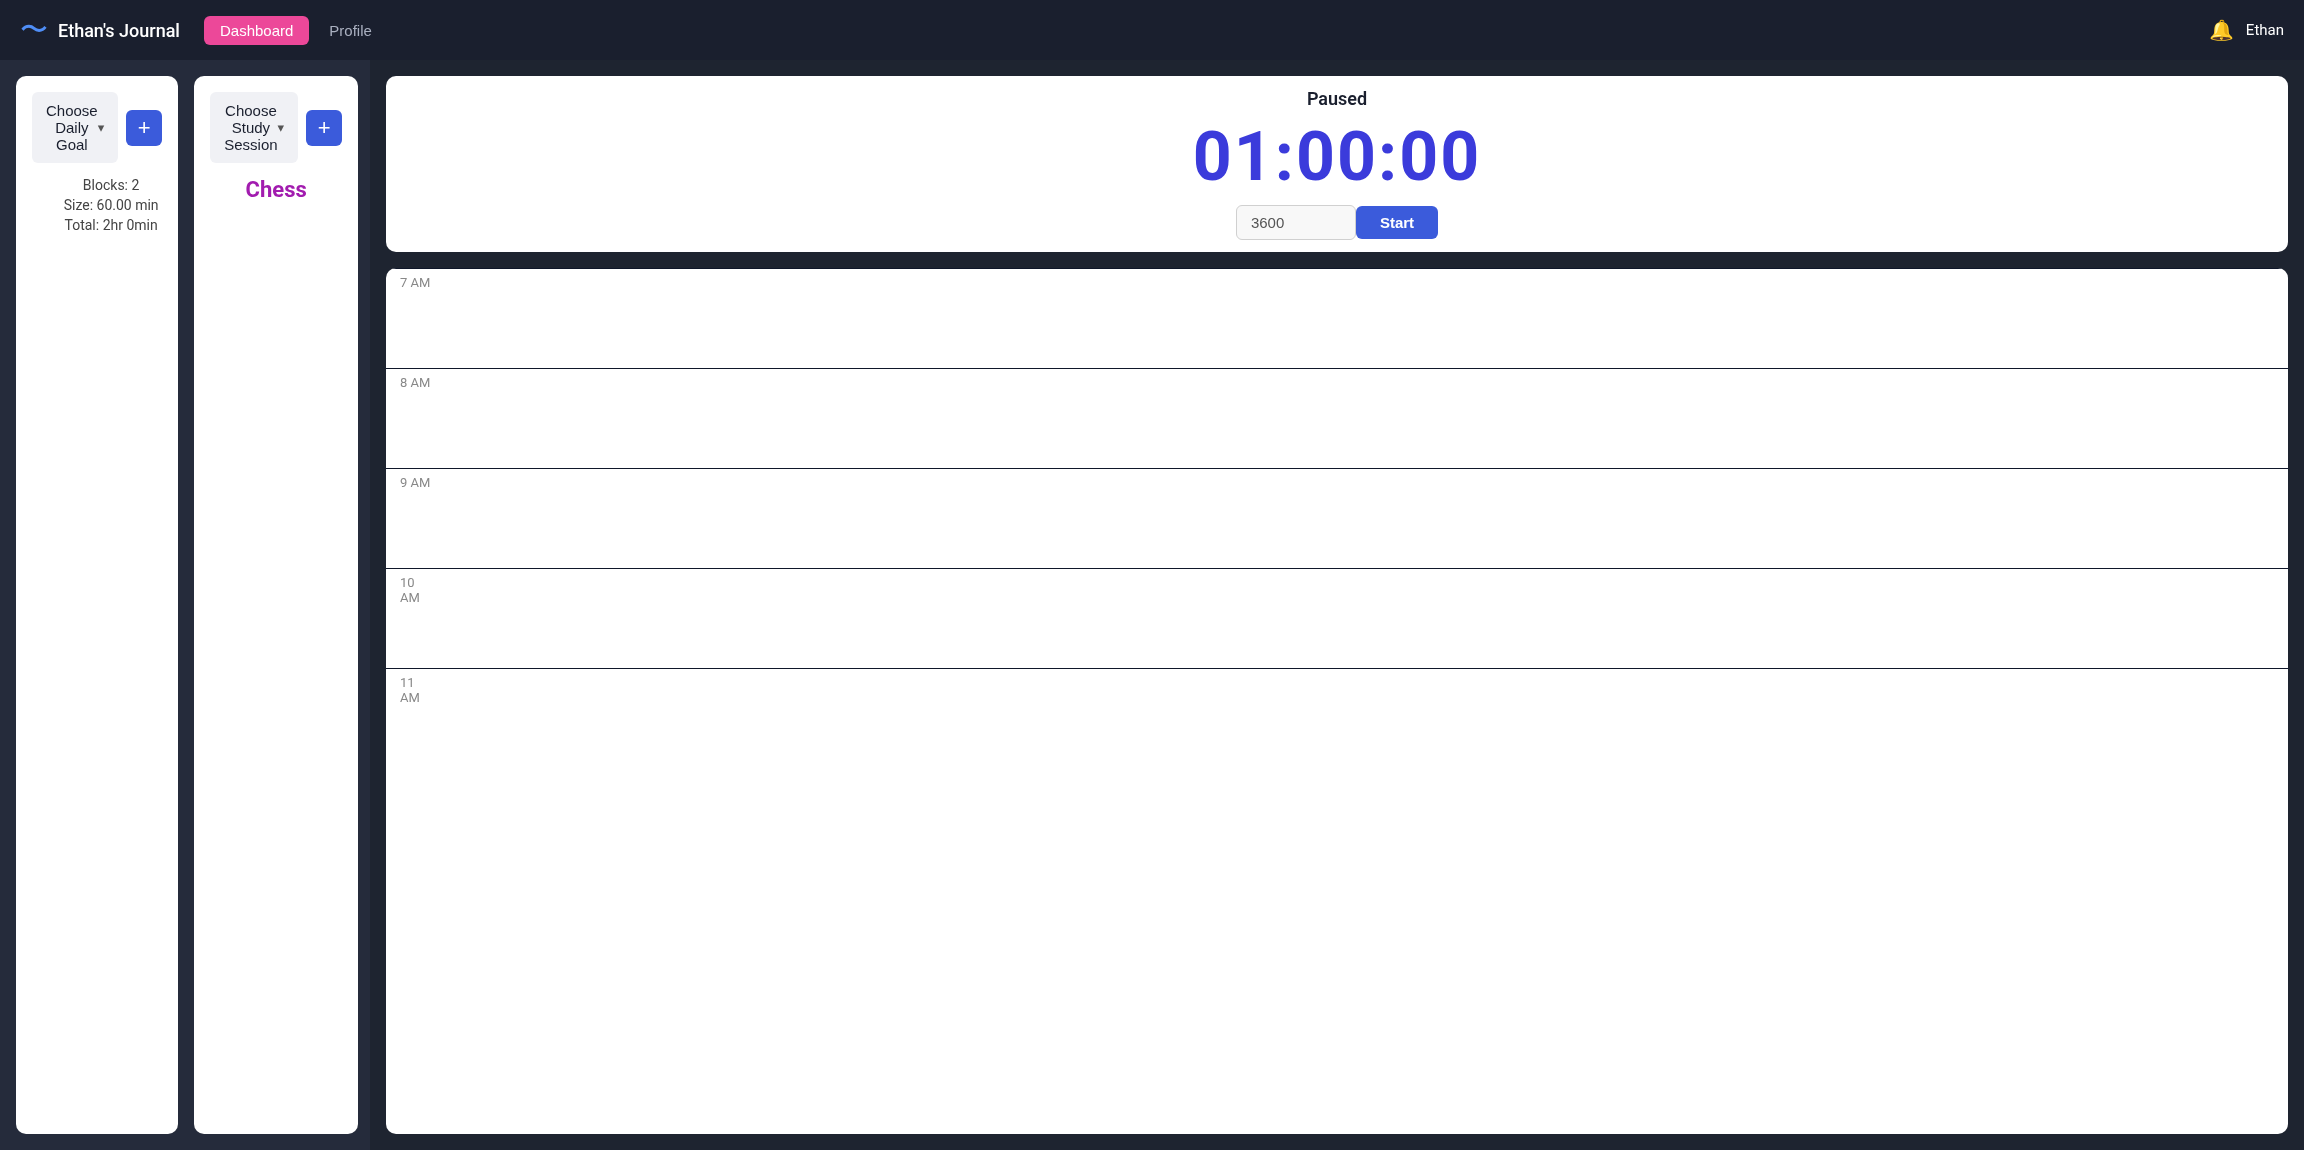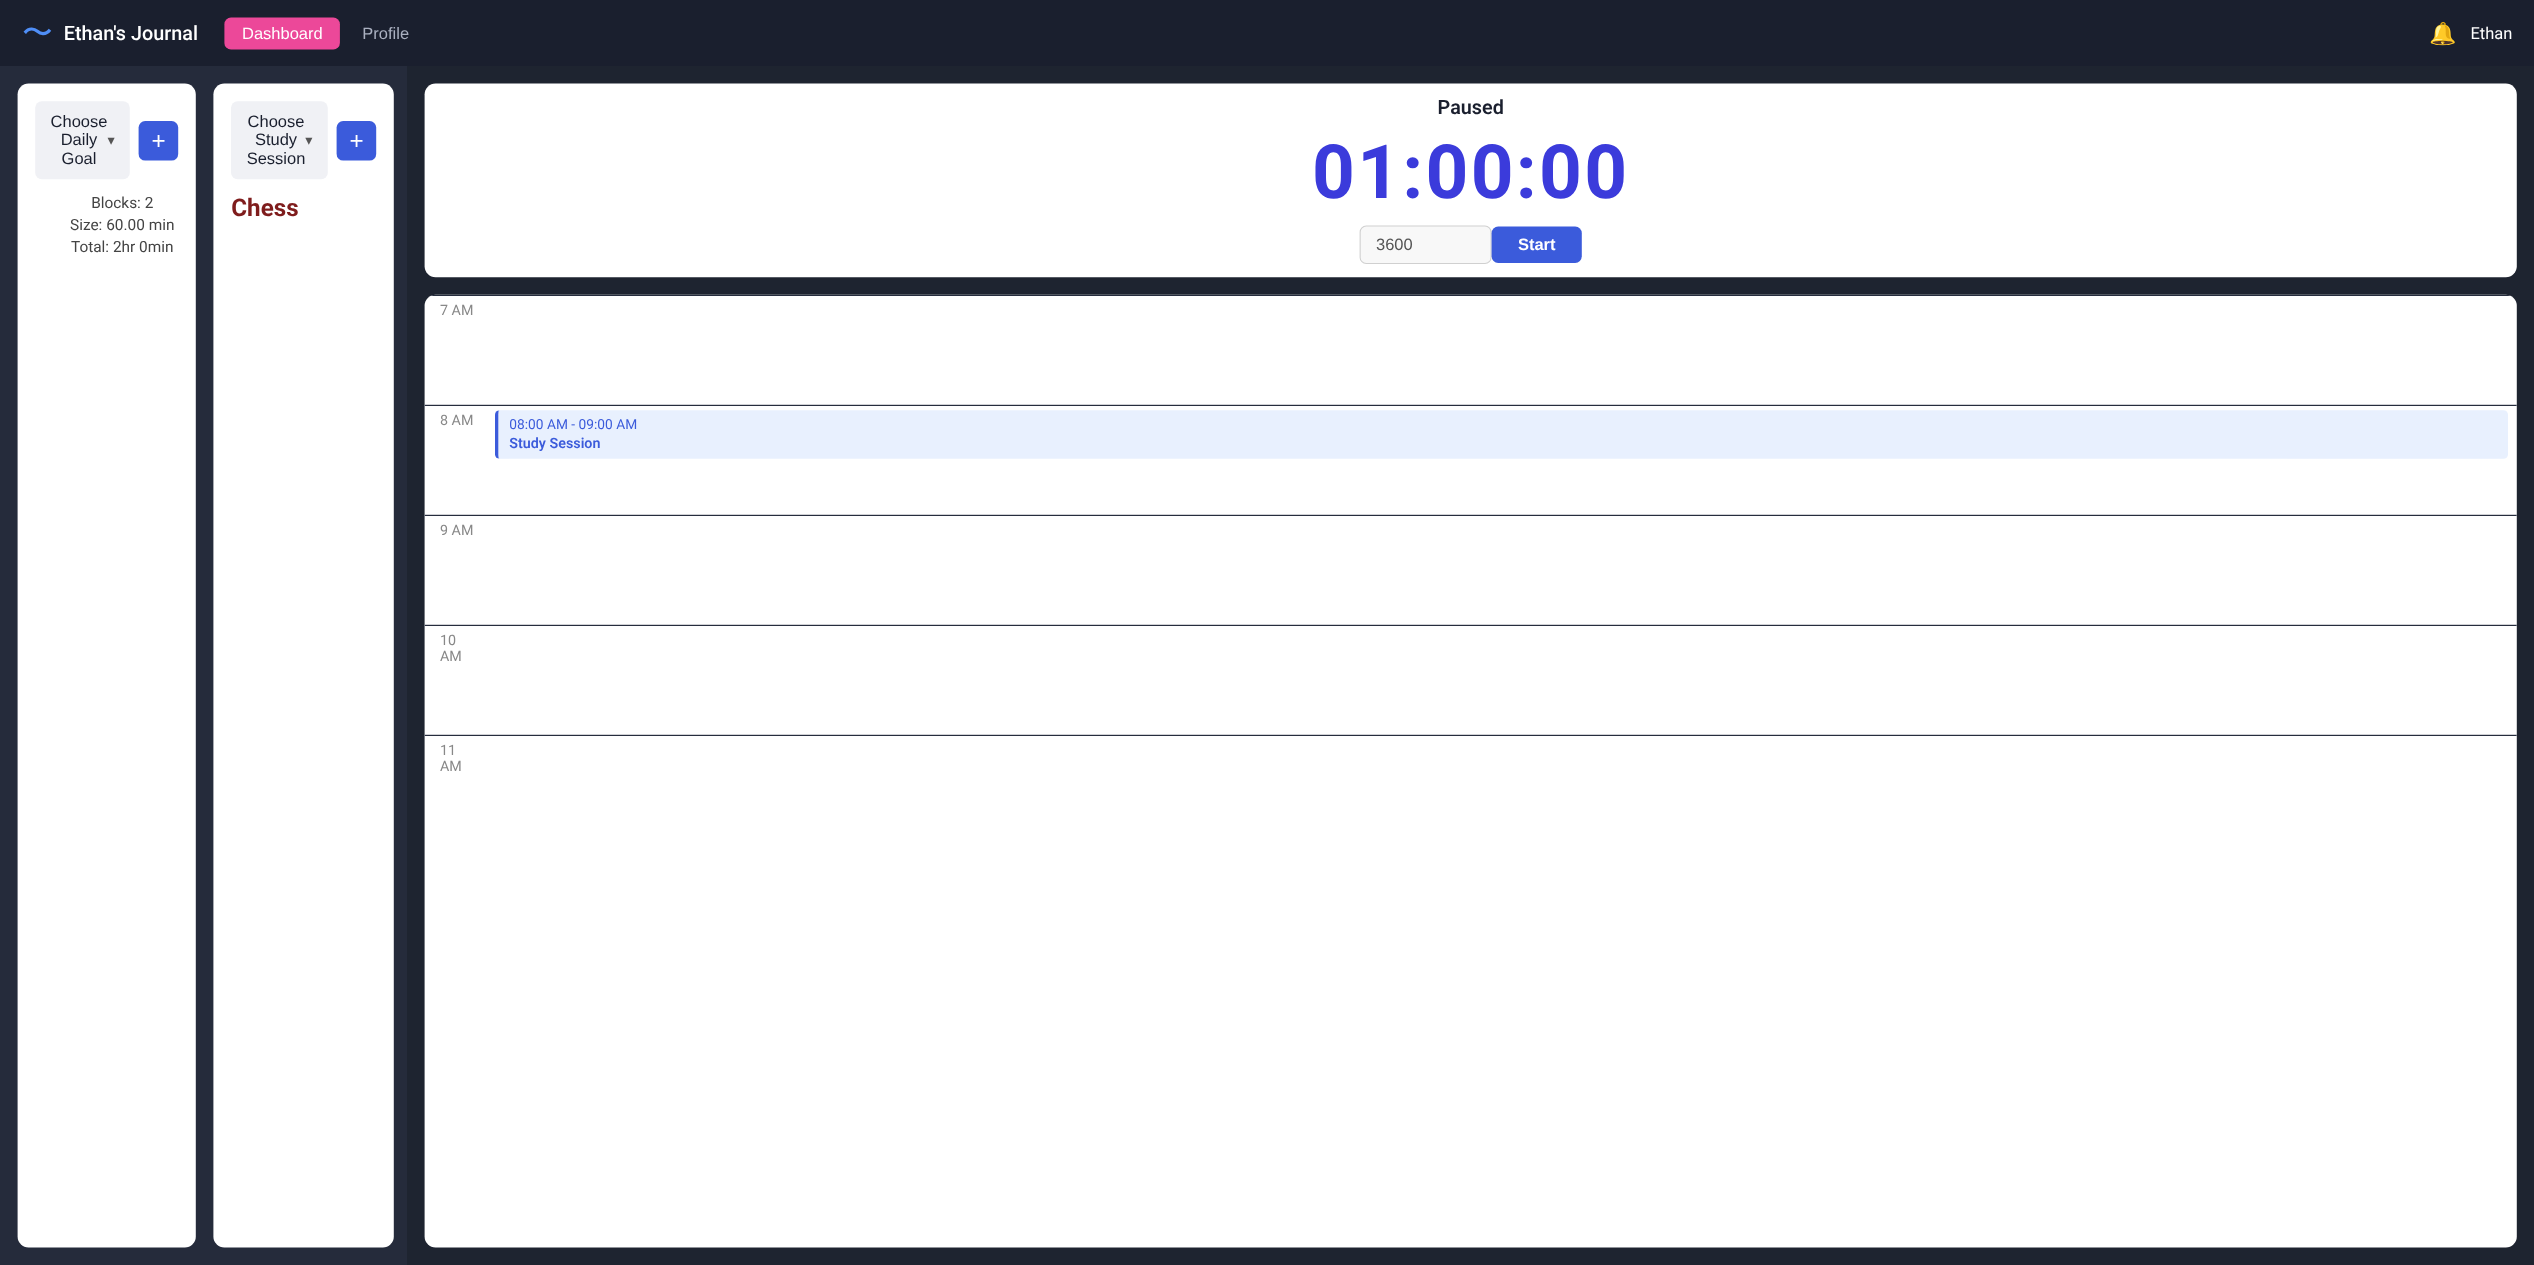--- a/index.html
+++ b/index.html
@@ -165,10 +165,10 @@
 
     .category-name {
       margin-top: 14px;
-      text-align: left;
+      text-align: center;
       font-size: 22px;
       font-weight: 700;
-      color: #7f1d1d;
+      color: #a21caf;
     }
 
     

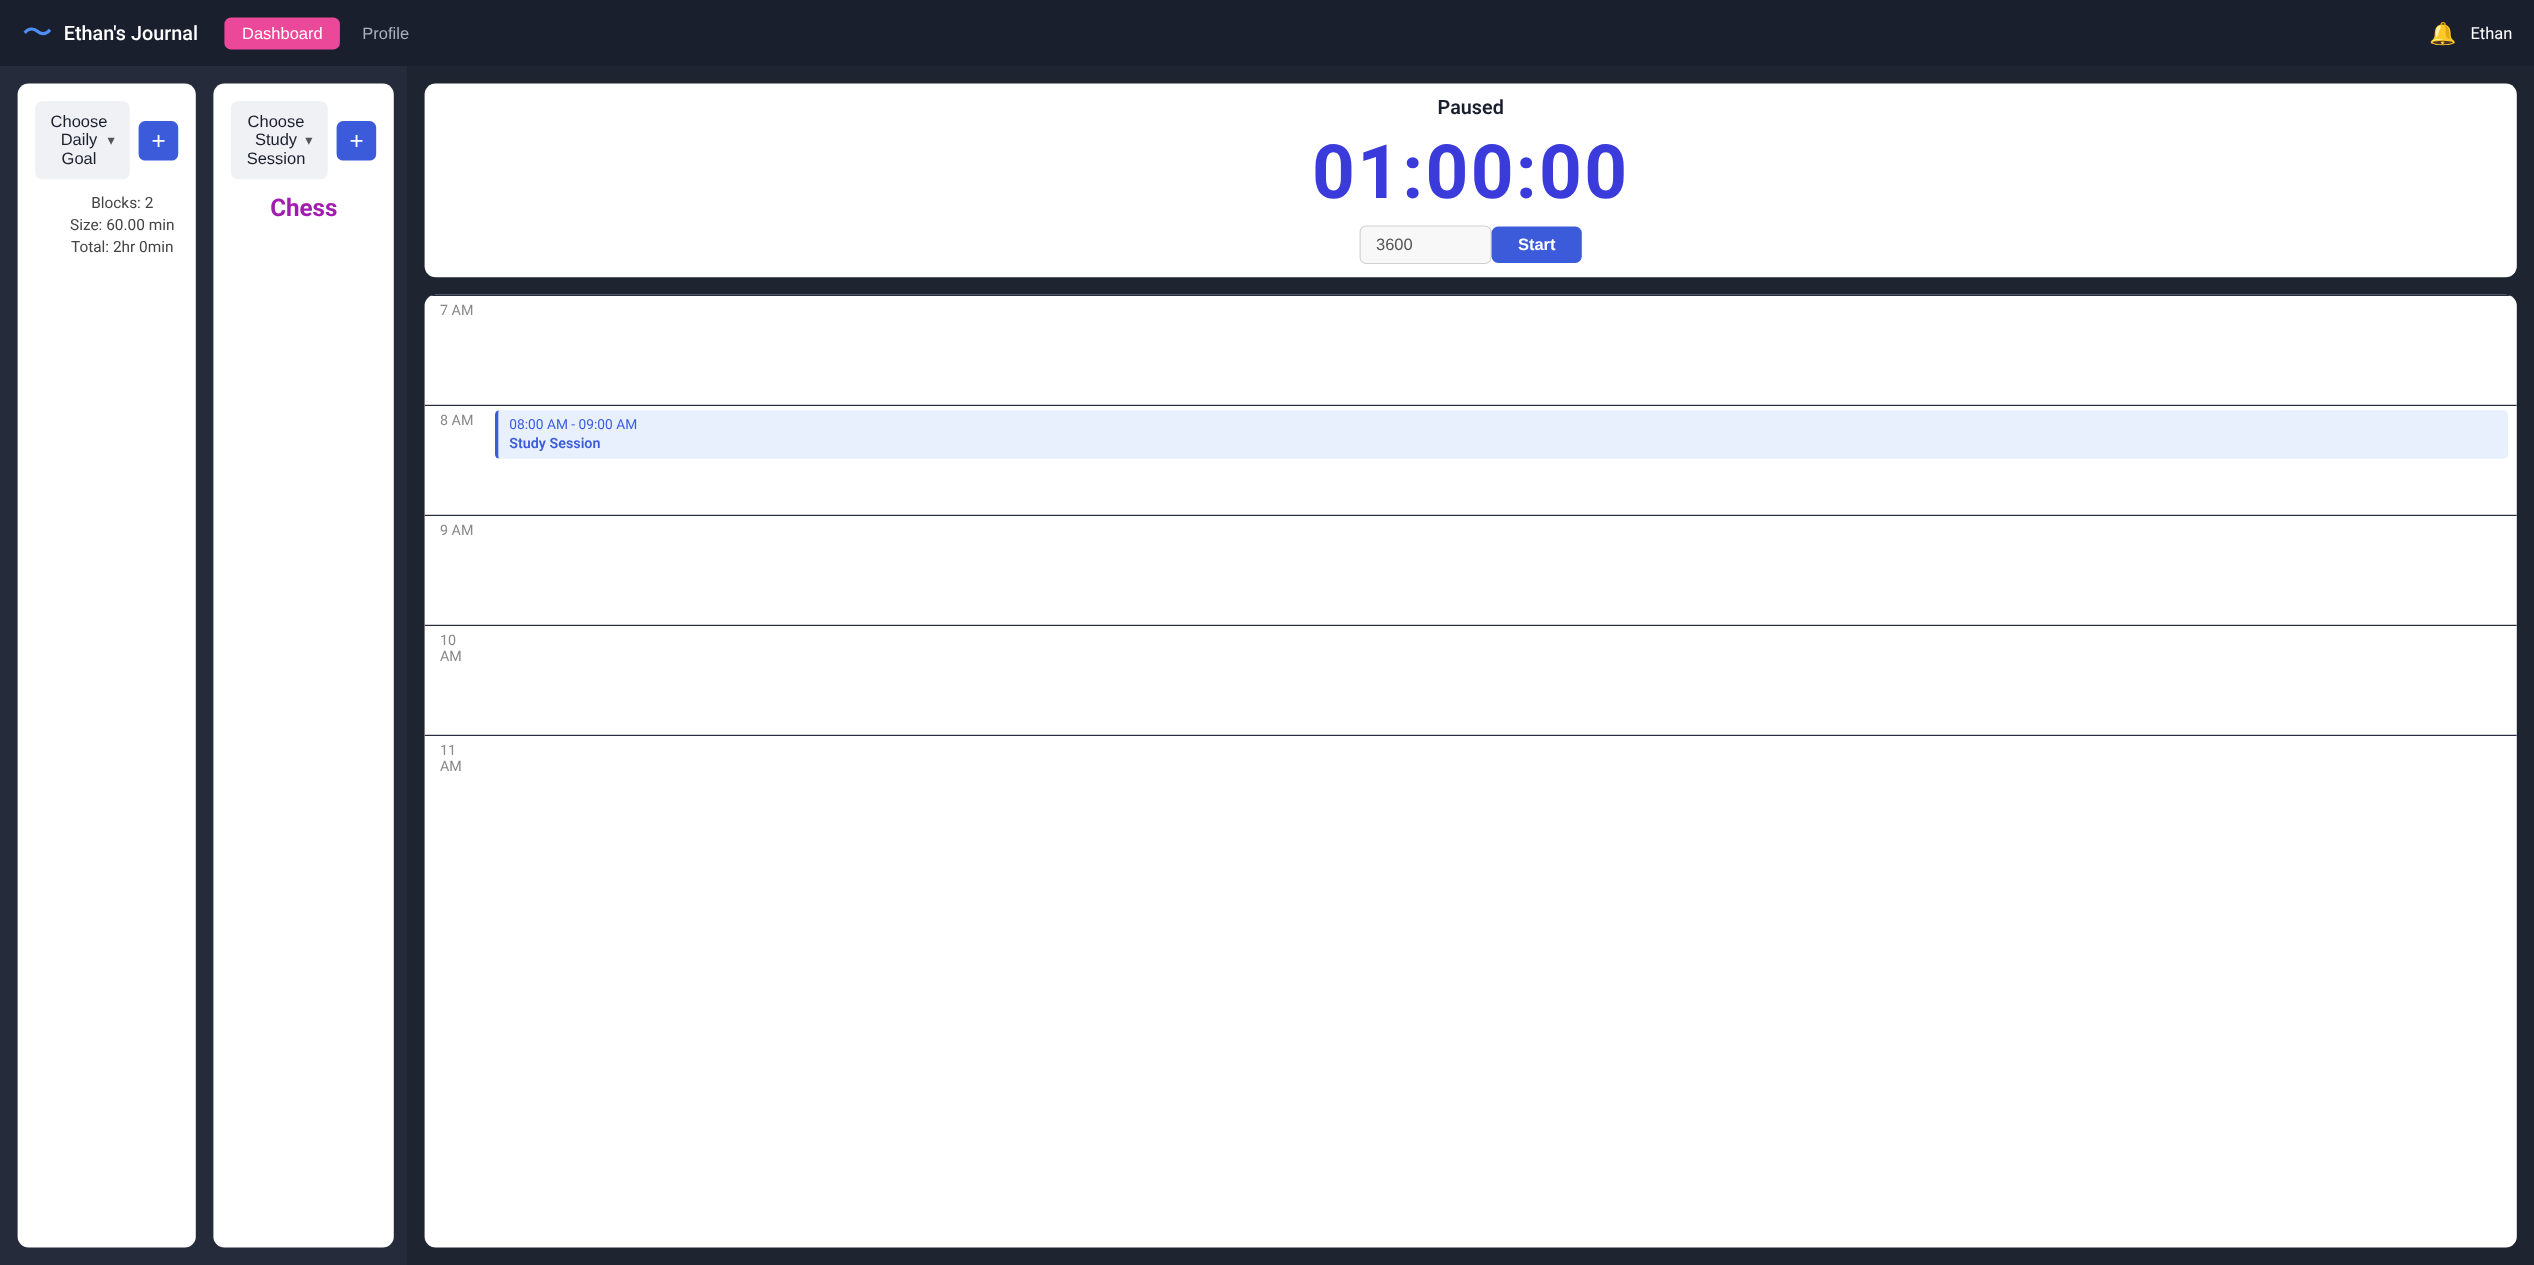--- a/index.html
+++ b/index.html
@@ -373,12 +373,6 @@
 
         <div class="time-slot">
           <div class="time-label">8 AM</div>
-          <div class="time-content">
-            <div class="event-block">
-              <div class="event-time">08:00 AM - 09:00 AM</div>
-              <div class="event-title">Study Session</div>
-            </div>
-          </div>
         </div>
 
         <div class="time-slot">

